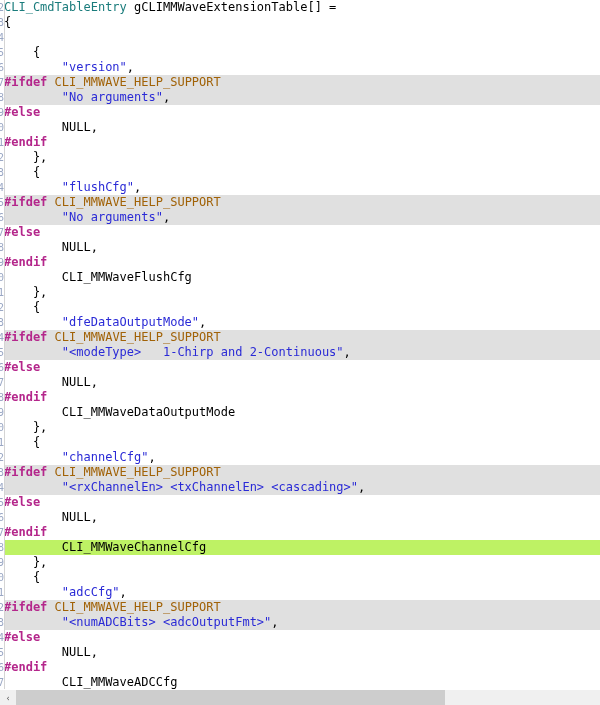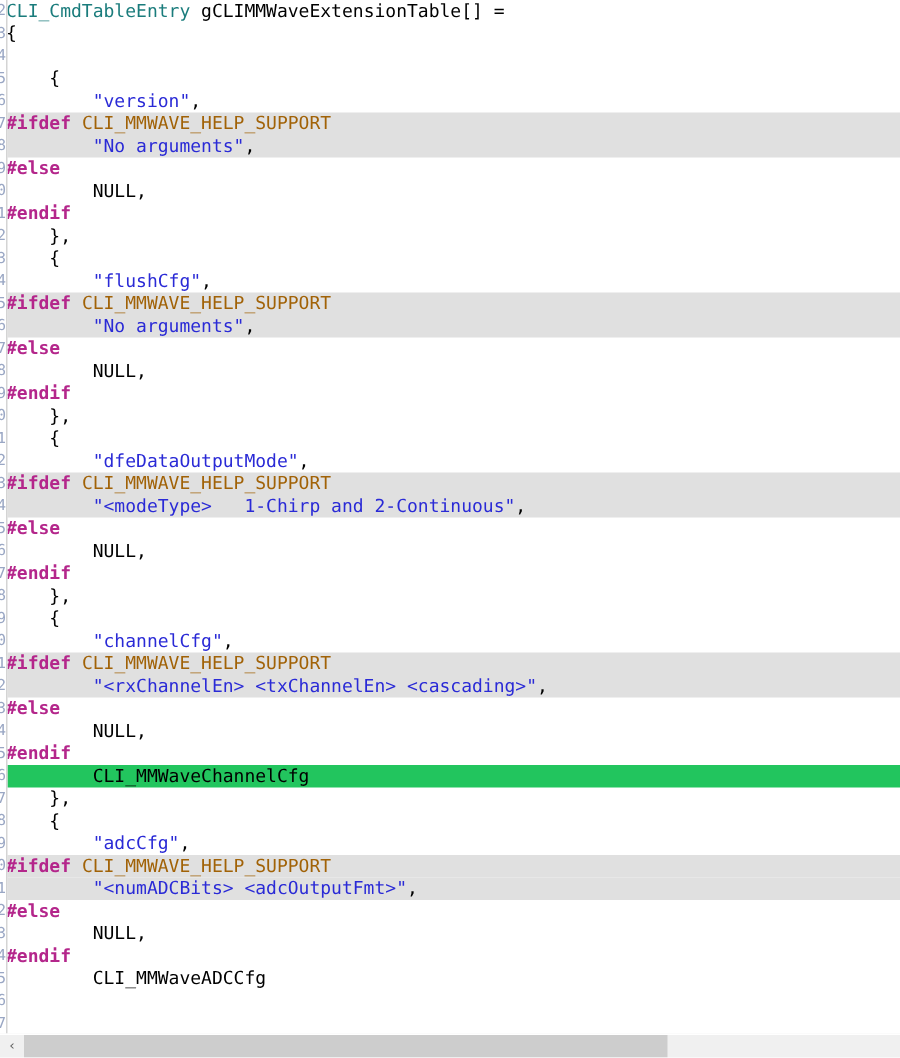--- a/index.html
+++ b/index.html
@@ -166,6 +166,7 @@
       <div class="line"><span class="tok-pre">#else</span></div>
       <div class="line"><span class="tok-plain">        NULL,</span></div>
       <div class="line"><span class="tok-pre">#endif</span></div>
+      <div class="line"><span class="tok-plain">        CLI_MMWaveFlushCfg</span></div>
       <div class="line"><span class="tok-punct">    },</span></div>
       <div class="line"><span class="tok-punct">    {</span></div>
       <div class="line"><span class="tok-str">        "dfeDataOutputMode"</span><span class="tok-punct">,</span></div>

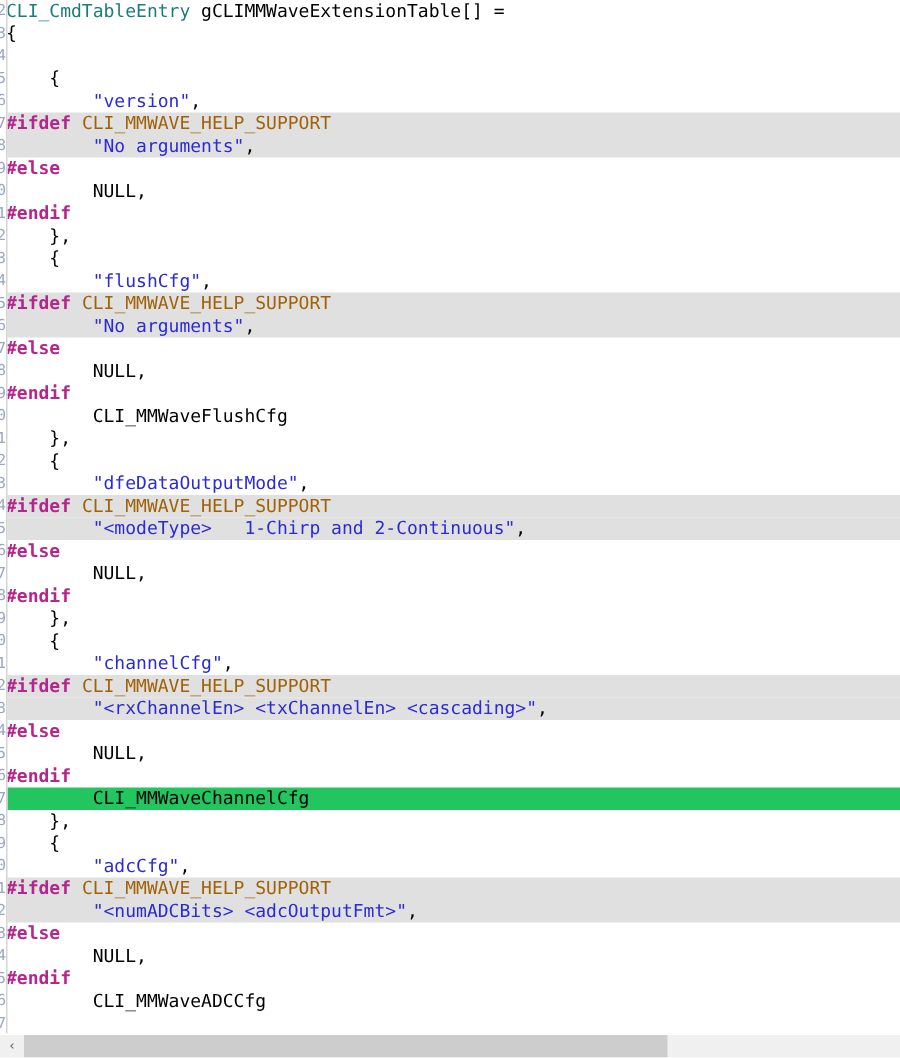--- a/index.html
+++ b/index.html
@@ -175,6 +175,7 @@
       <div class="line"><span class="tok-pre">#else</span></div>
       <div class="line"><span class="tok-plain">        NULL,</span></div>
       <div class="line"><span class="tok-pre">#endif</span></div>
+      <div class="line"><span class="tok-plain">        CLI_MMWaveDataOutputMode</span></div>
       <div class="line"><span class="tok-punct">    },</span></div>
       <div class="line"><span class="tok-punct">    {</span></div>
       <div class="line"><span class="tok-str">        "channelCfg"</span><span class="tok-punct">,</span></div>

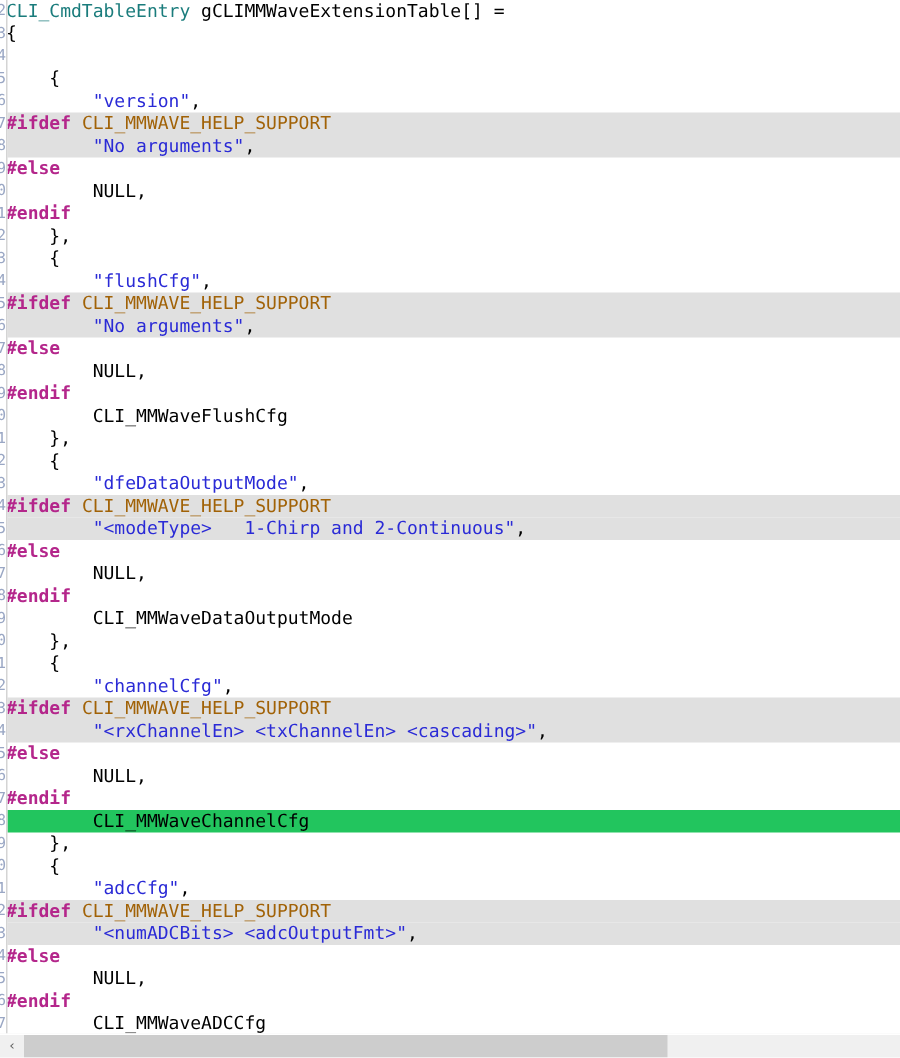--- a/index.html
+++ b/index.html
@@ -52,7 +52,7 @@
     letter-spacing:0px;
   }
   .line.hl-gray{background:#e0e0e0;}
-  .line.hl-blue{background:#22c55e;}
+  .line.hl-blue{background:#bef264;}
 
   .tok-type{color:#1a7c7c;}
   .tok-plain{color:#000000;}

